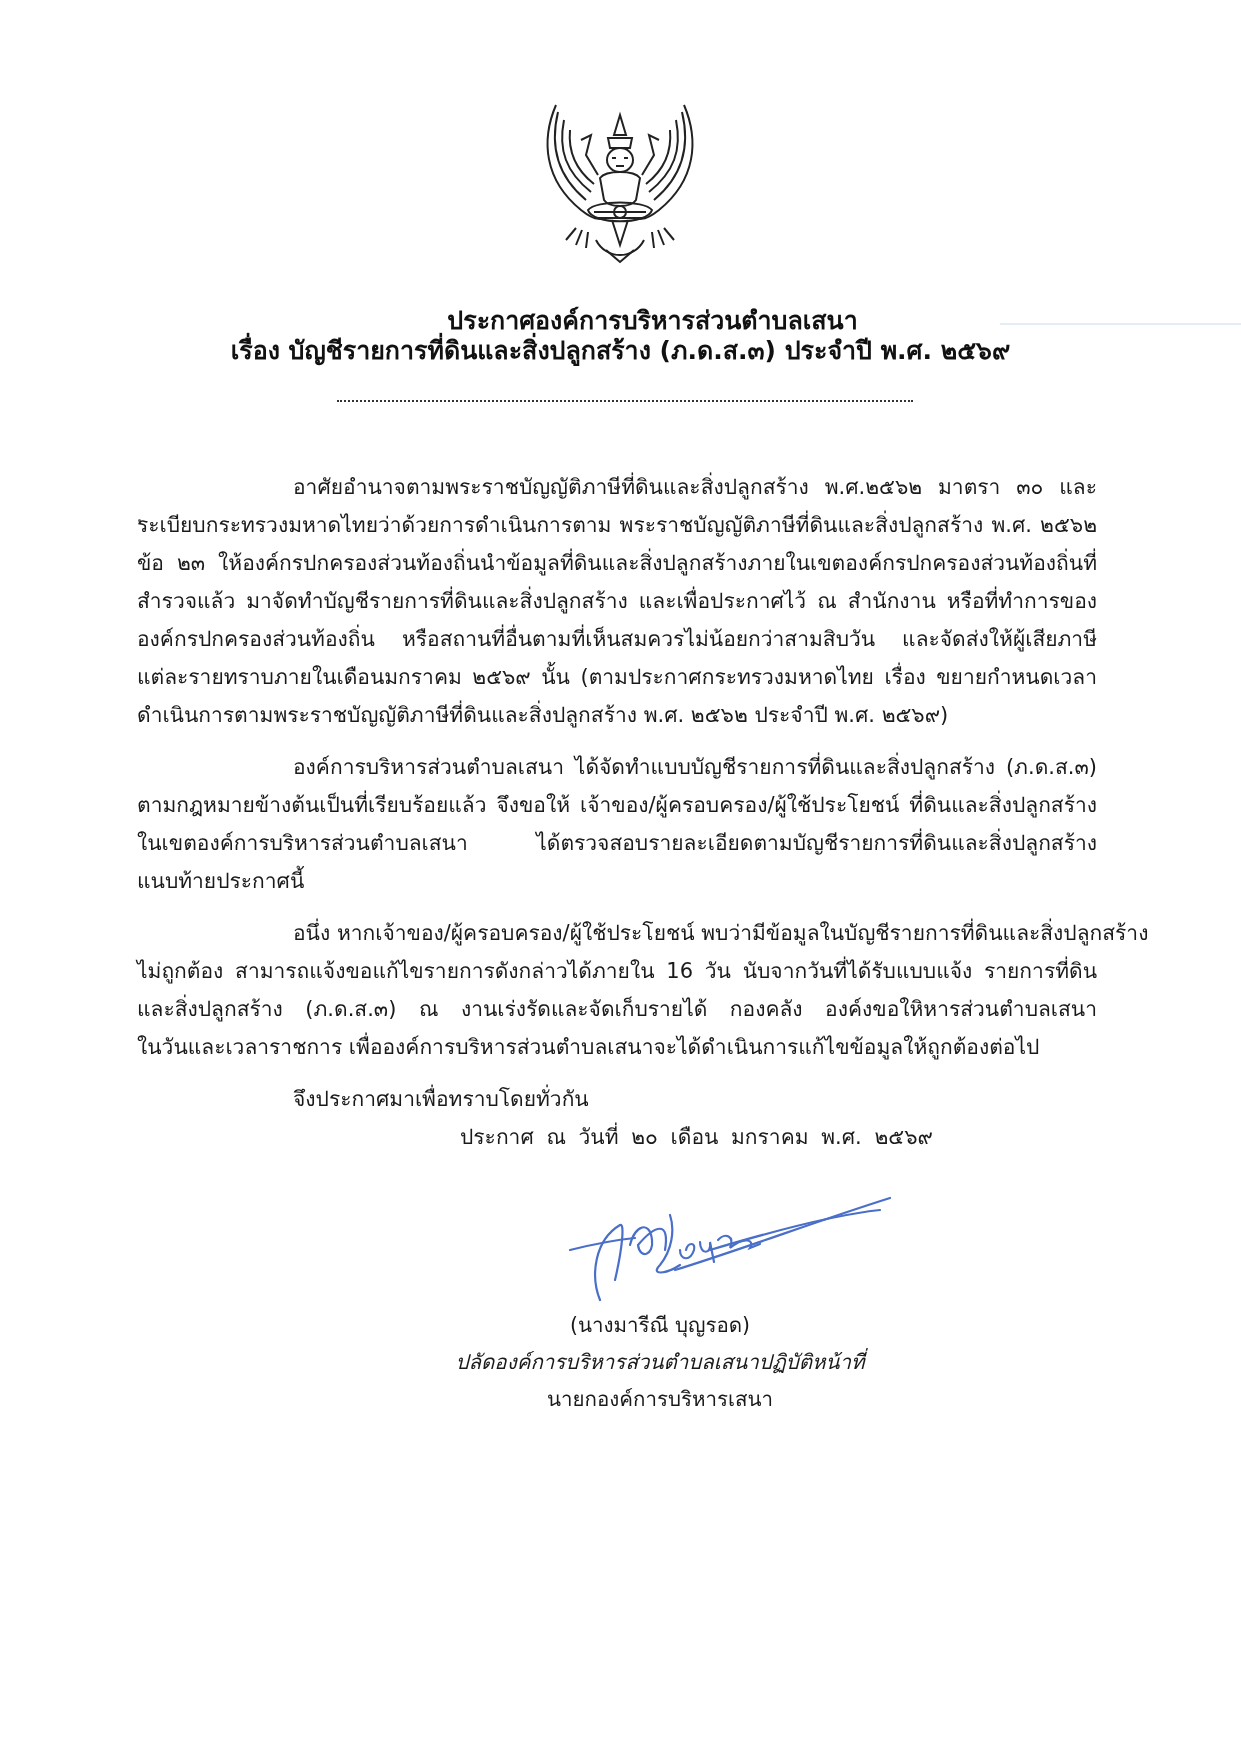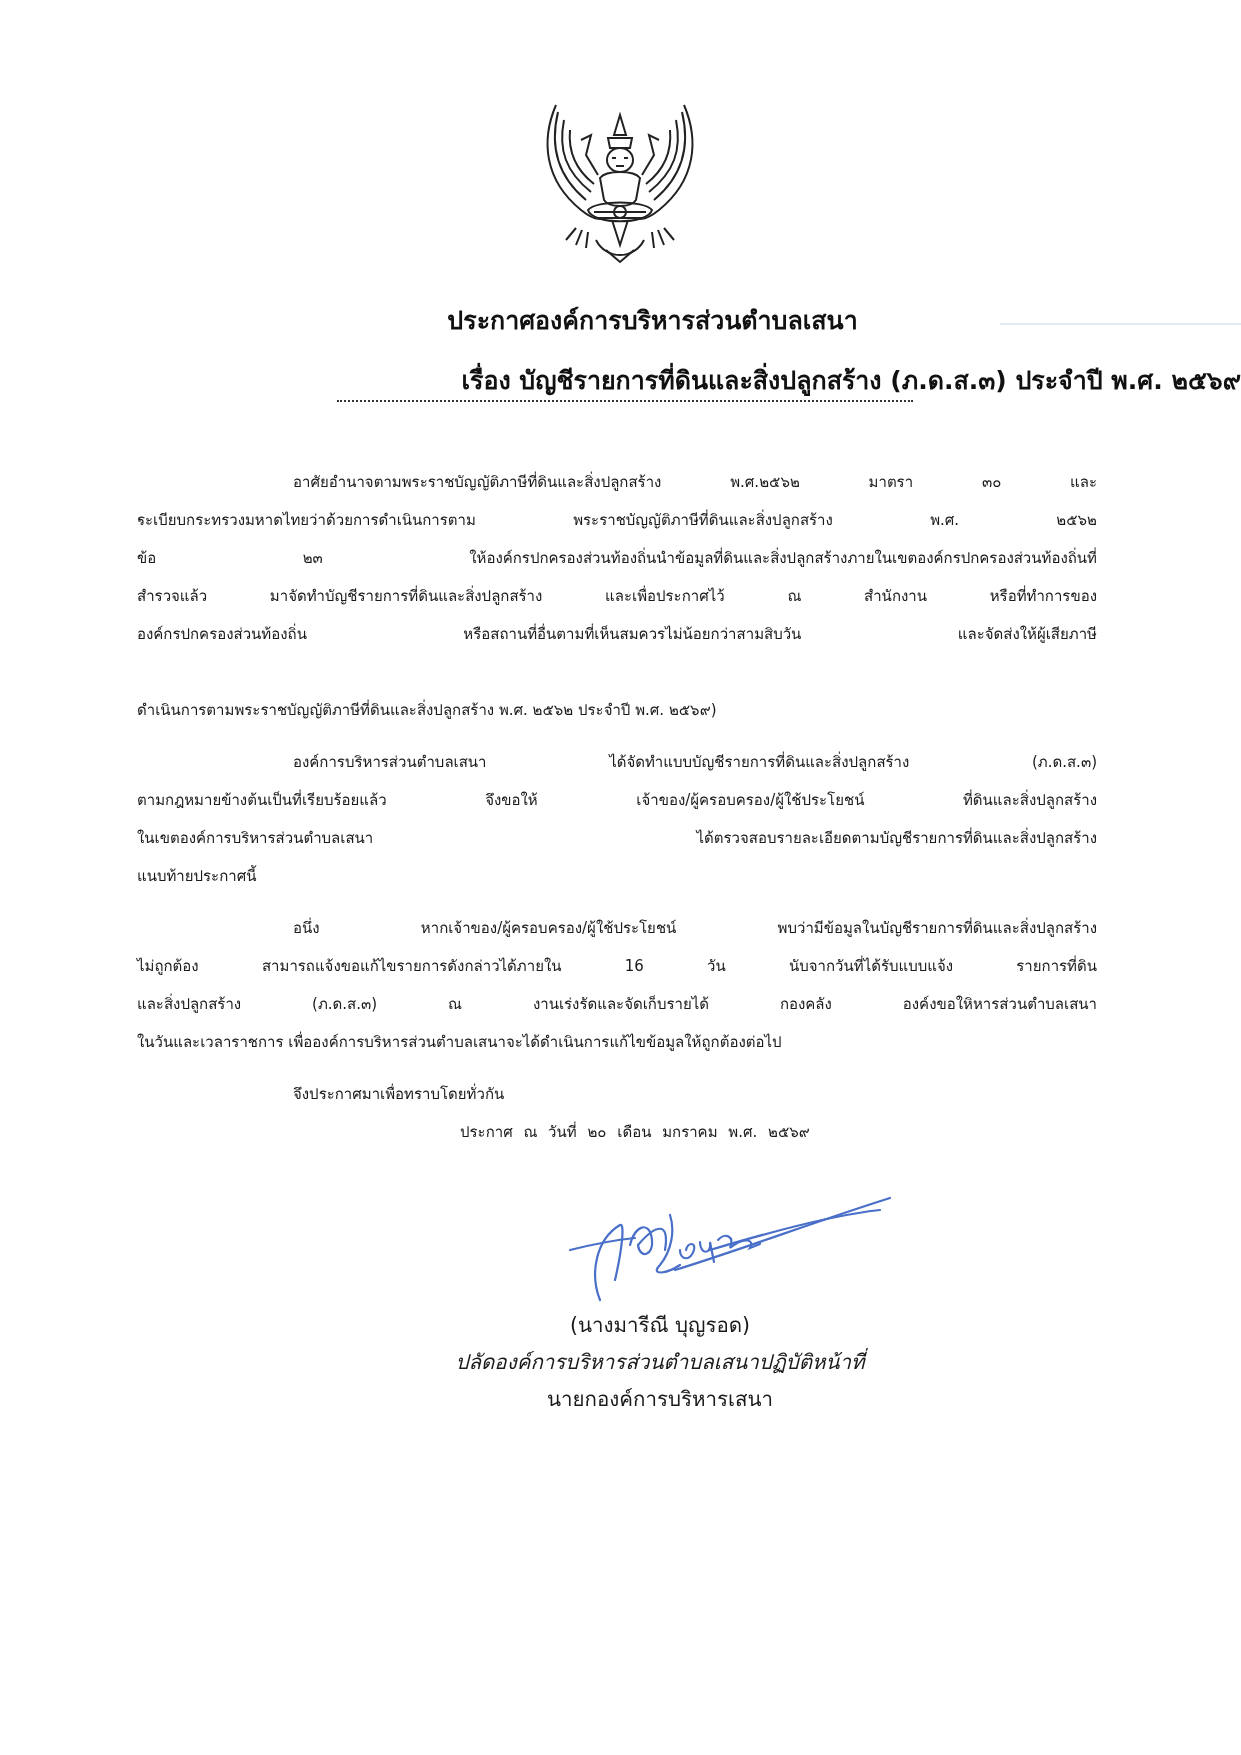--- a/index.html
+++ b/index.html
@@ -15,7 +15,7 @@
     font-size: 25px; font-weight: bold; color: #111;
   }
   .title1 { top: 300px; padding-left: 32px; }
-  .title2 { top: 360px; text-align: right; }
+  .title2 { top: 330px; }
   .dots {
     position: absolute; left: 337px; top: 400px; width: 576px;
     border-bottom: 2px dotted #333; height: 0;

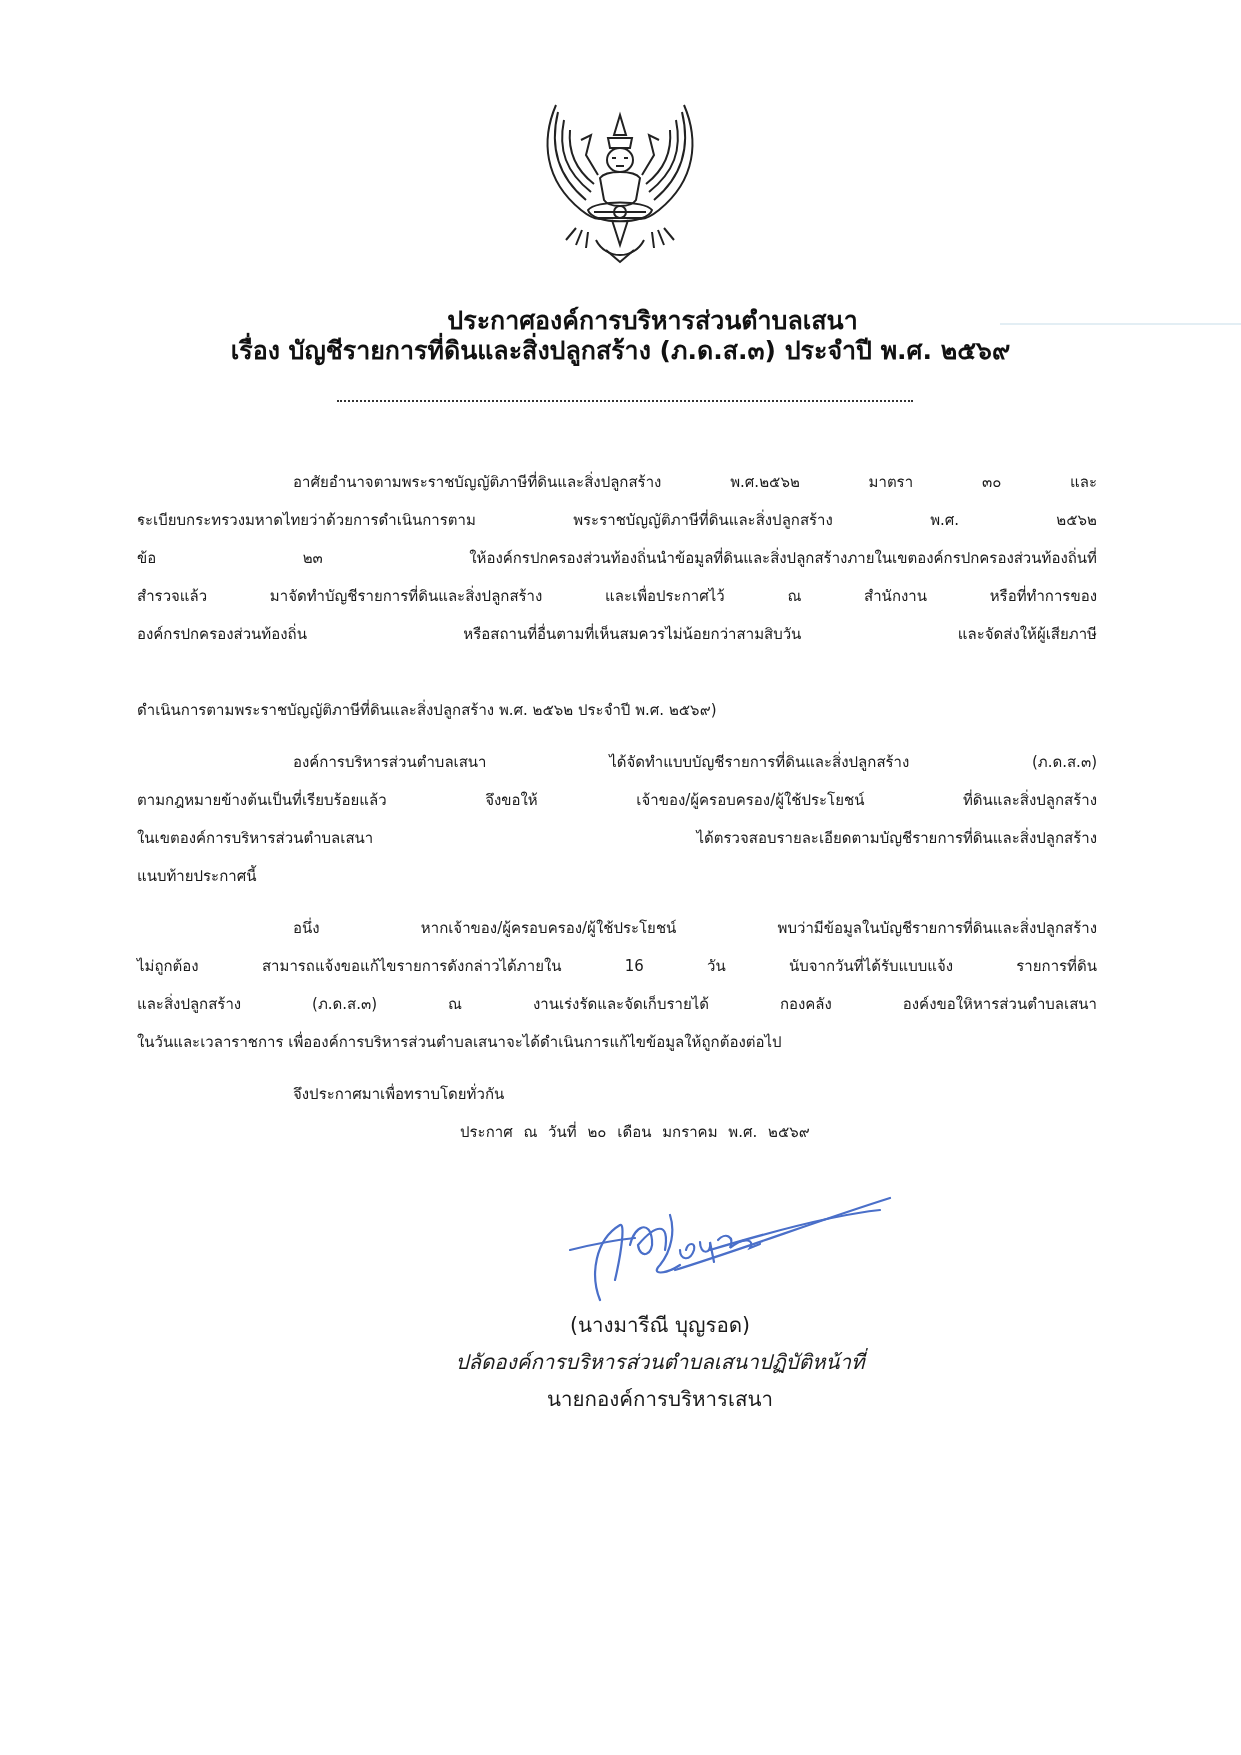--- a/index.html
+++ b/index.html
@@ -21,7 +21,7 @@
     border-bottom: 2px dotted #333; height: 0;
   }
   .line {
-    position: absolute; left: 137px; width: 960px; font-size: 15px;
+    position: absolute; left: 137px; width: 960px; font-size: 21px;
     white-space: nowrap; color: #1a1a1a;
   }
   .just { text-align: justify; text-align-last: justify; }

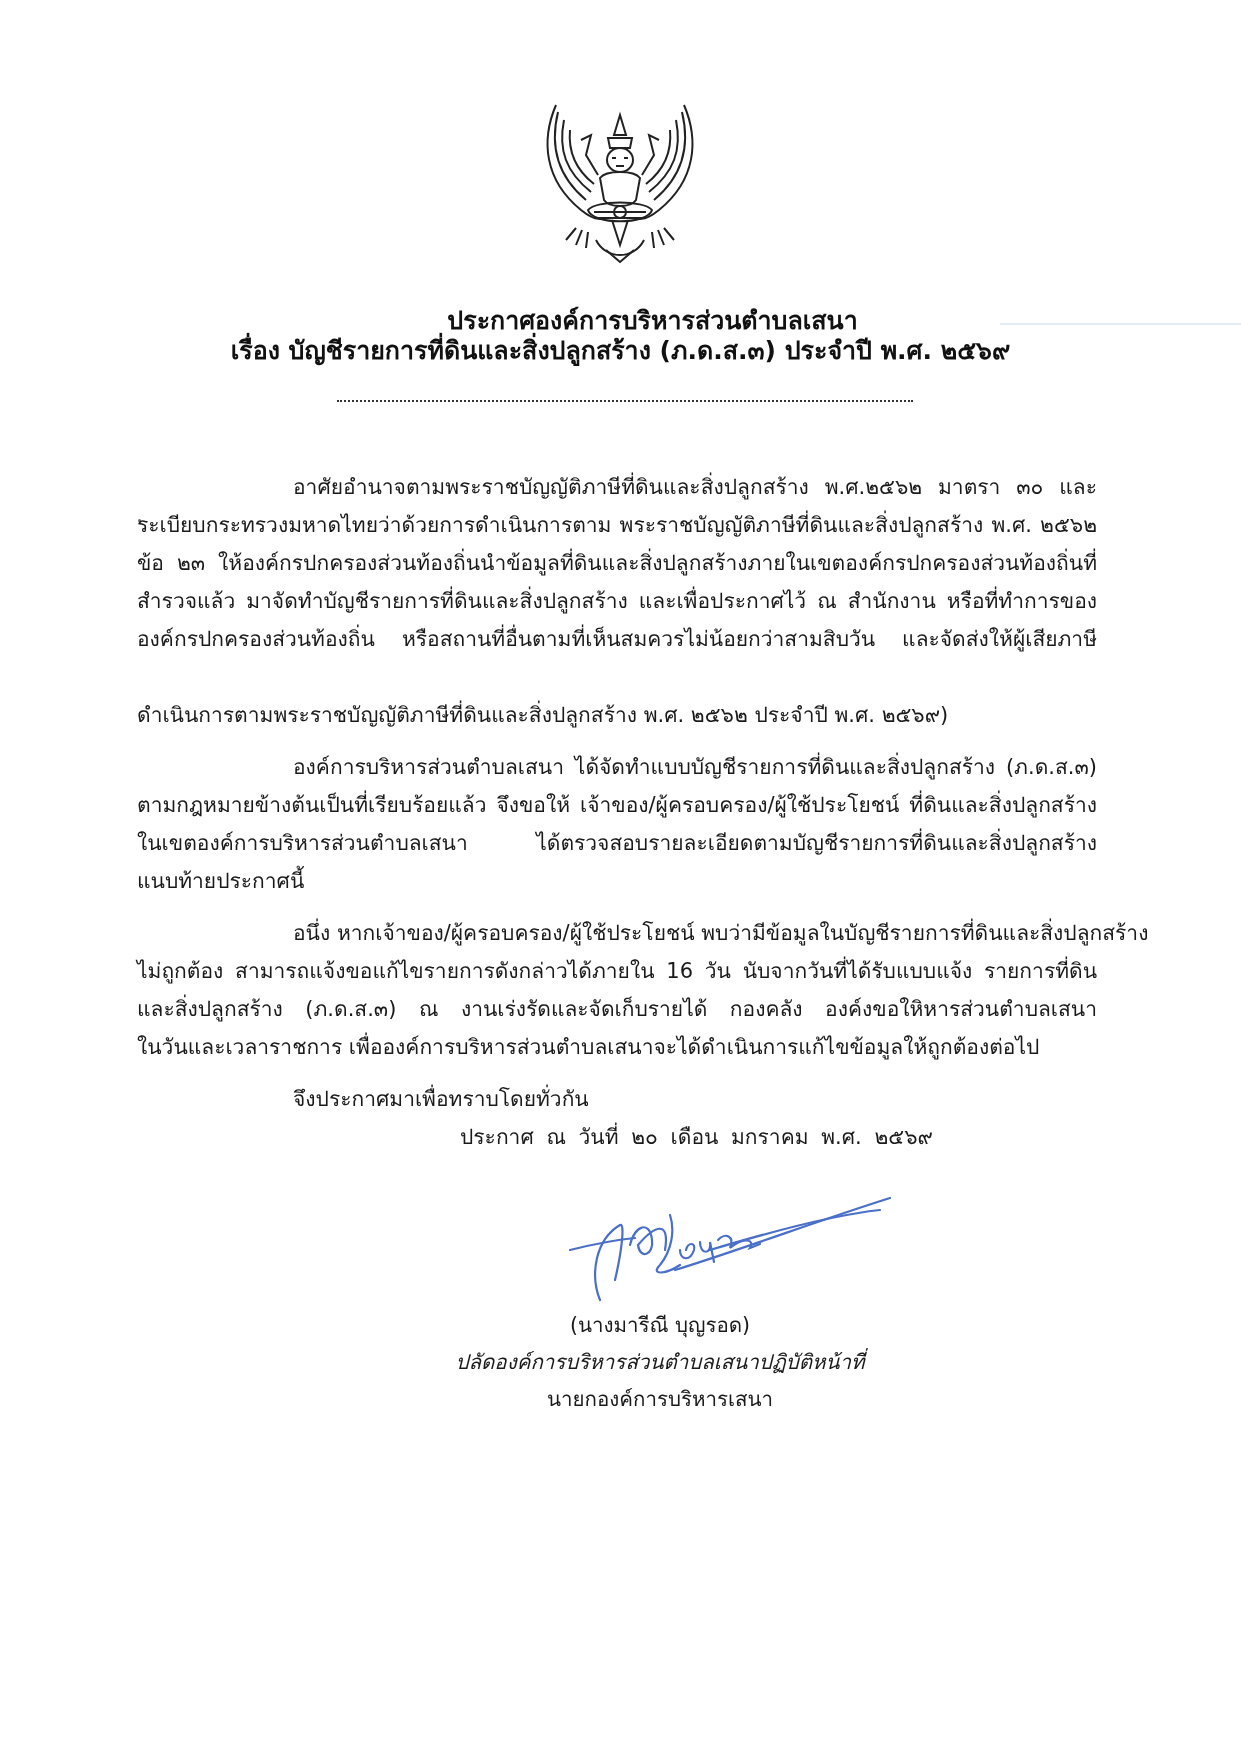--- a/index.html
+++ b/index.html
@@ -84,6 +84,7 @@
   <div class="line just" style="top:546px">ข้อ ๒๓ ให้องค์กรปกครองส่วนท้องถิ่นนำข้อมูลที่ดินและสิ่งปลูกสร้างภายในเขตองค์กรปกครองส่วนท้องถิ่นที่</div>
   <div class="line just" style="top:584px">สำรวจแล้ว มาจัดทำบัญชีรายการที่ดินและสิ่งปลูกสร้าง และเพื่อประกาศไว้ ณ สำนักงาน หรือที่ทำการของ</div>
   <div class="line just" style="top:622px">องค์กรปกครองส่วนท้องถิ่น หรือสถานที่อื่นตามที่เห็นสมควรไม่น้อยกว่าสามสิบวัน และจัดส่งให้ผู้เสียภาษี</div>
+  <div class="line just" style="top:660px">แต่ละรายทราบภายในเดือนมกราคม ๒๕๖๙ นั้น (ตามประกาศกระทรวงมหาดไทย เรื่อง ขยายกำหนดเวลา</div>
   <div class="line" style="top:698px">ดำเนินการตามพระราชบัญญัติภาษีที่ดินและสิ่งปลูกสร้าง พ.ศ. ๒๕๖๒ ประจำปี พ.ศ. ๒๕๖๙)</div>
 
   <div class="line indent just" style="top:750px">องค์การบริหารส่วนตำบลเสนา ได้จัดทำแบบบัญชีรายการที่ดินและสิ่งปลูกสร้าง (ภ.ด.ส.๓)</div>

